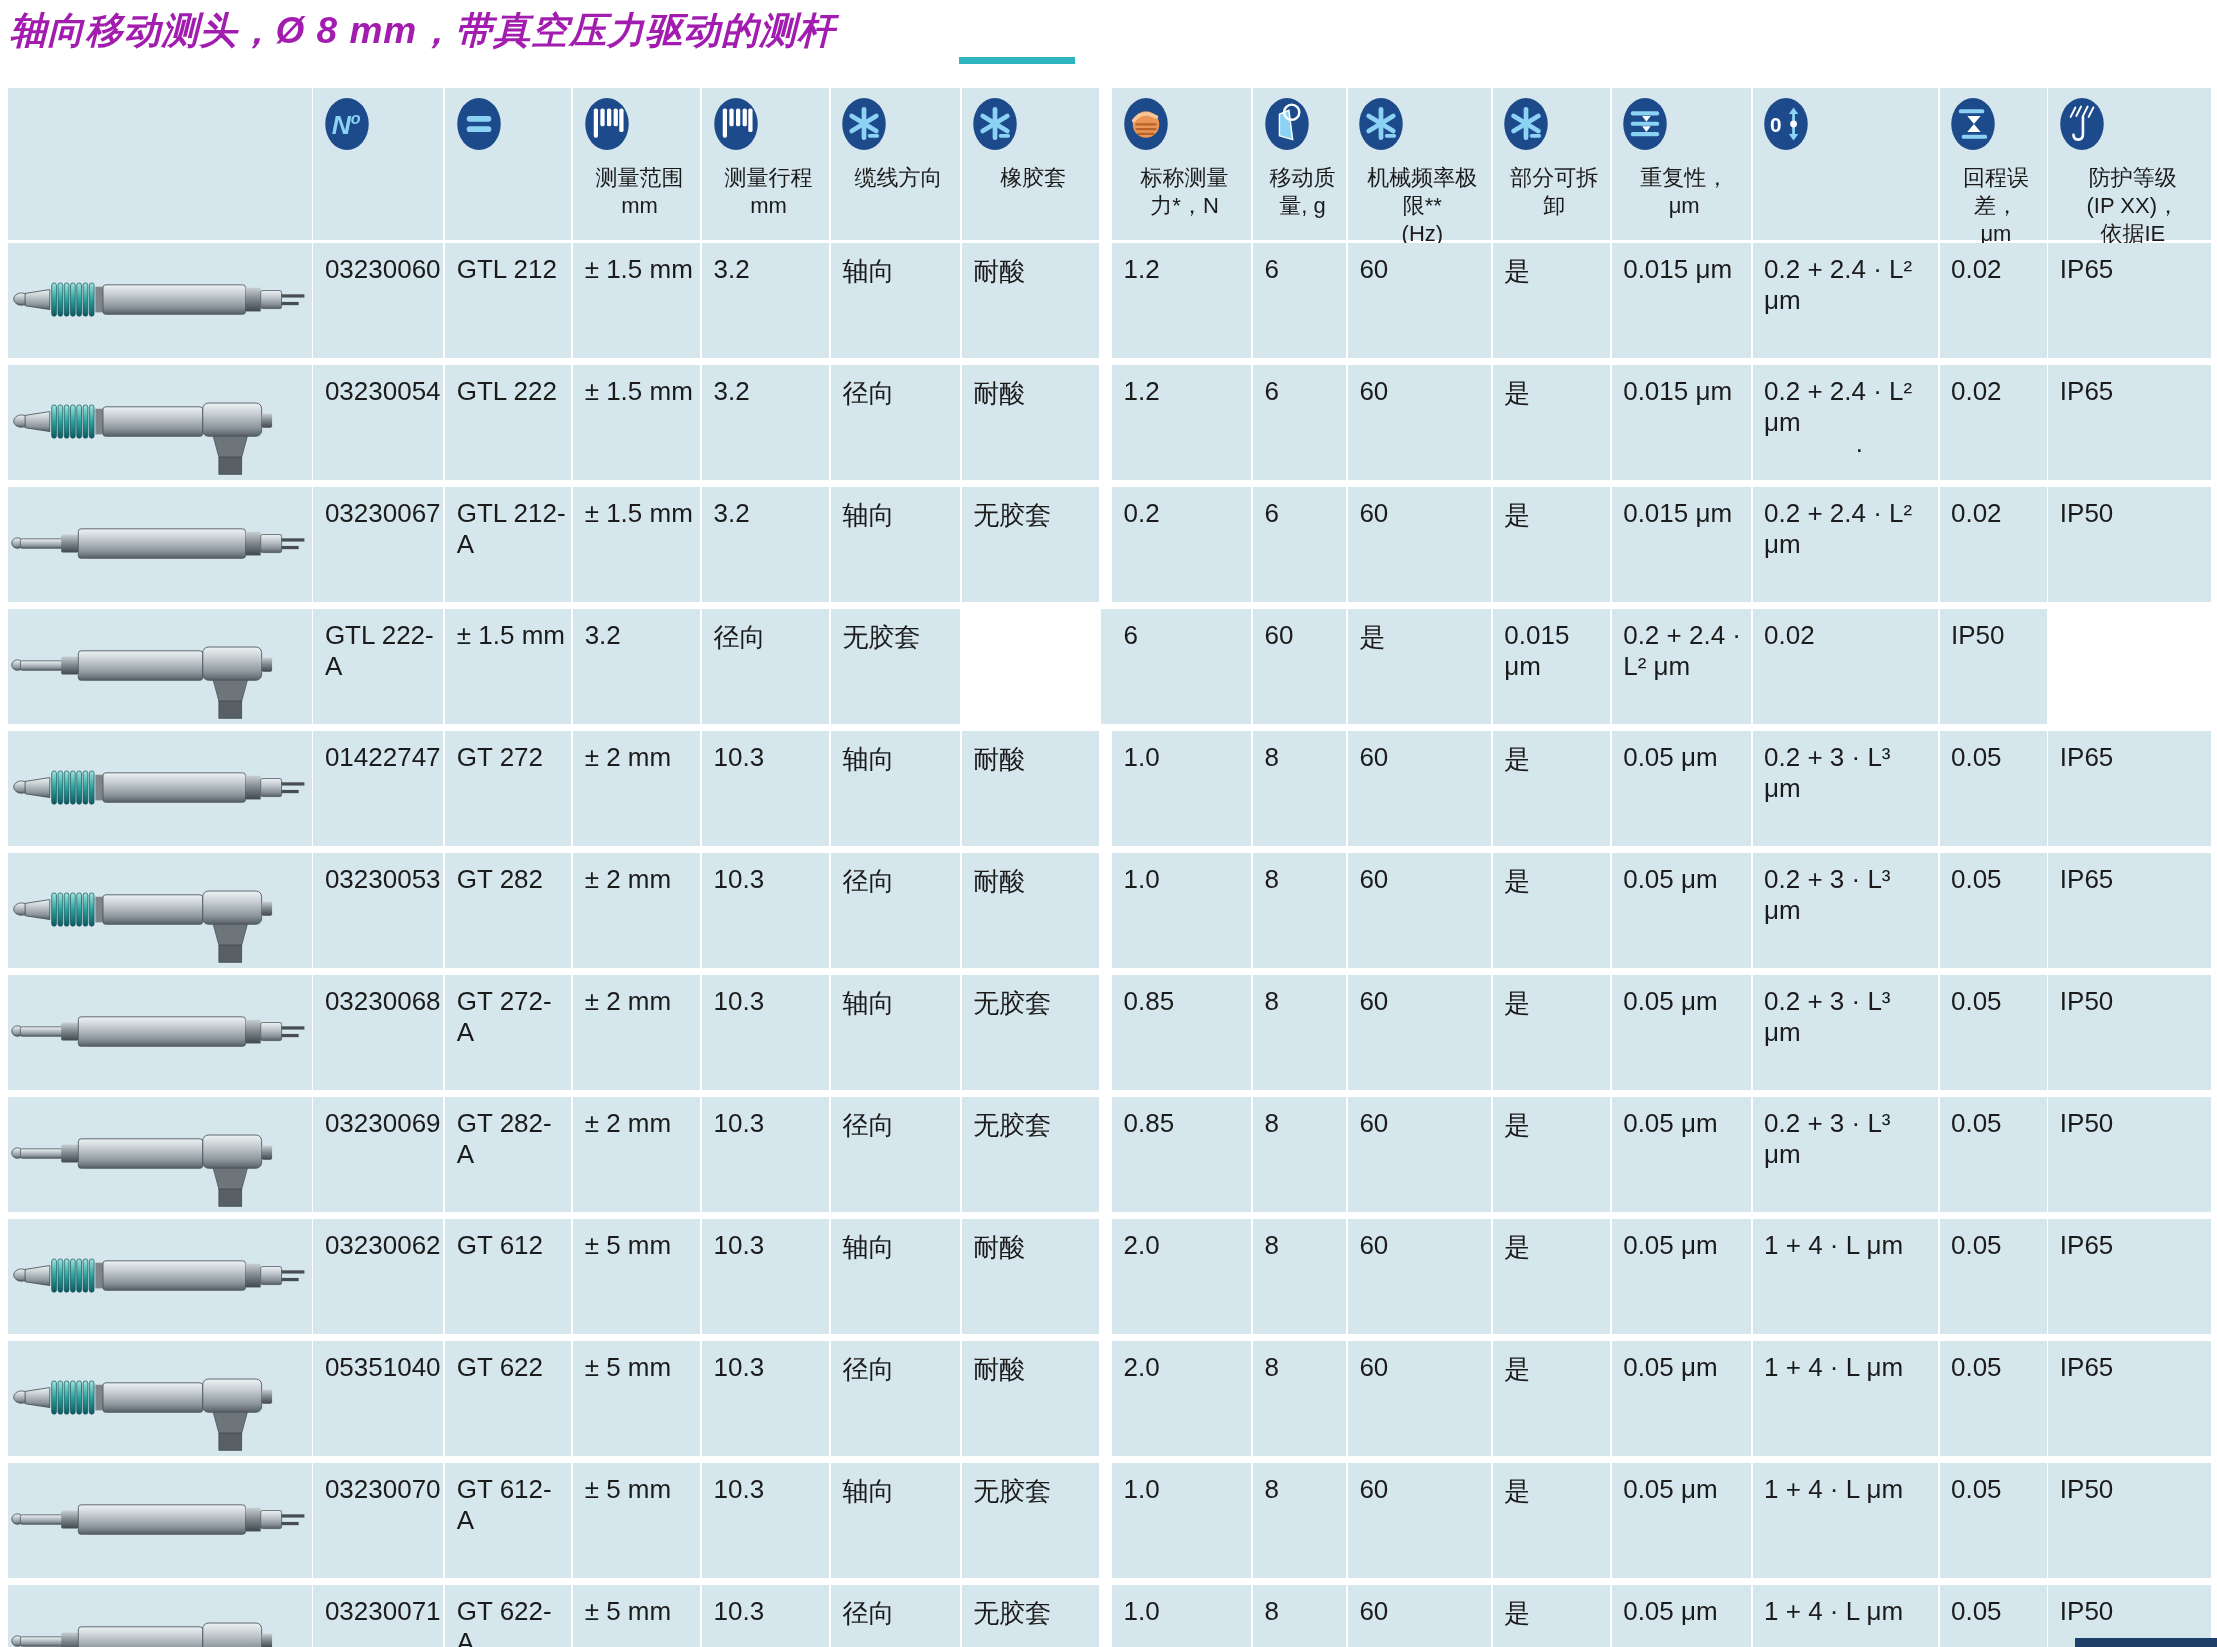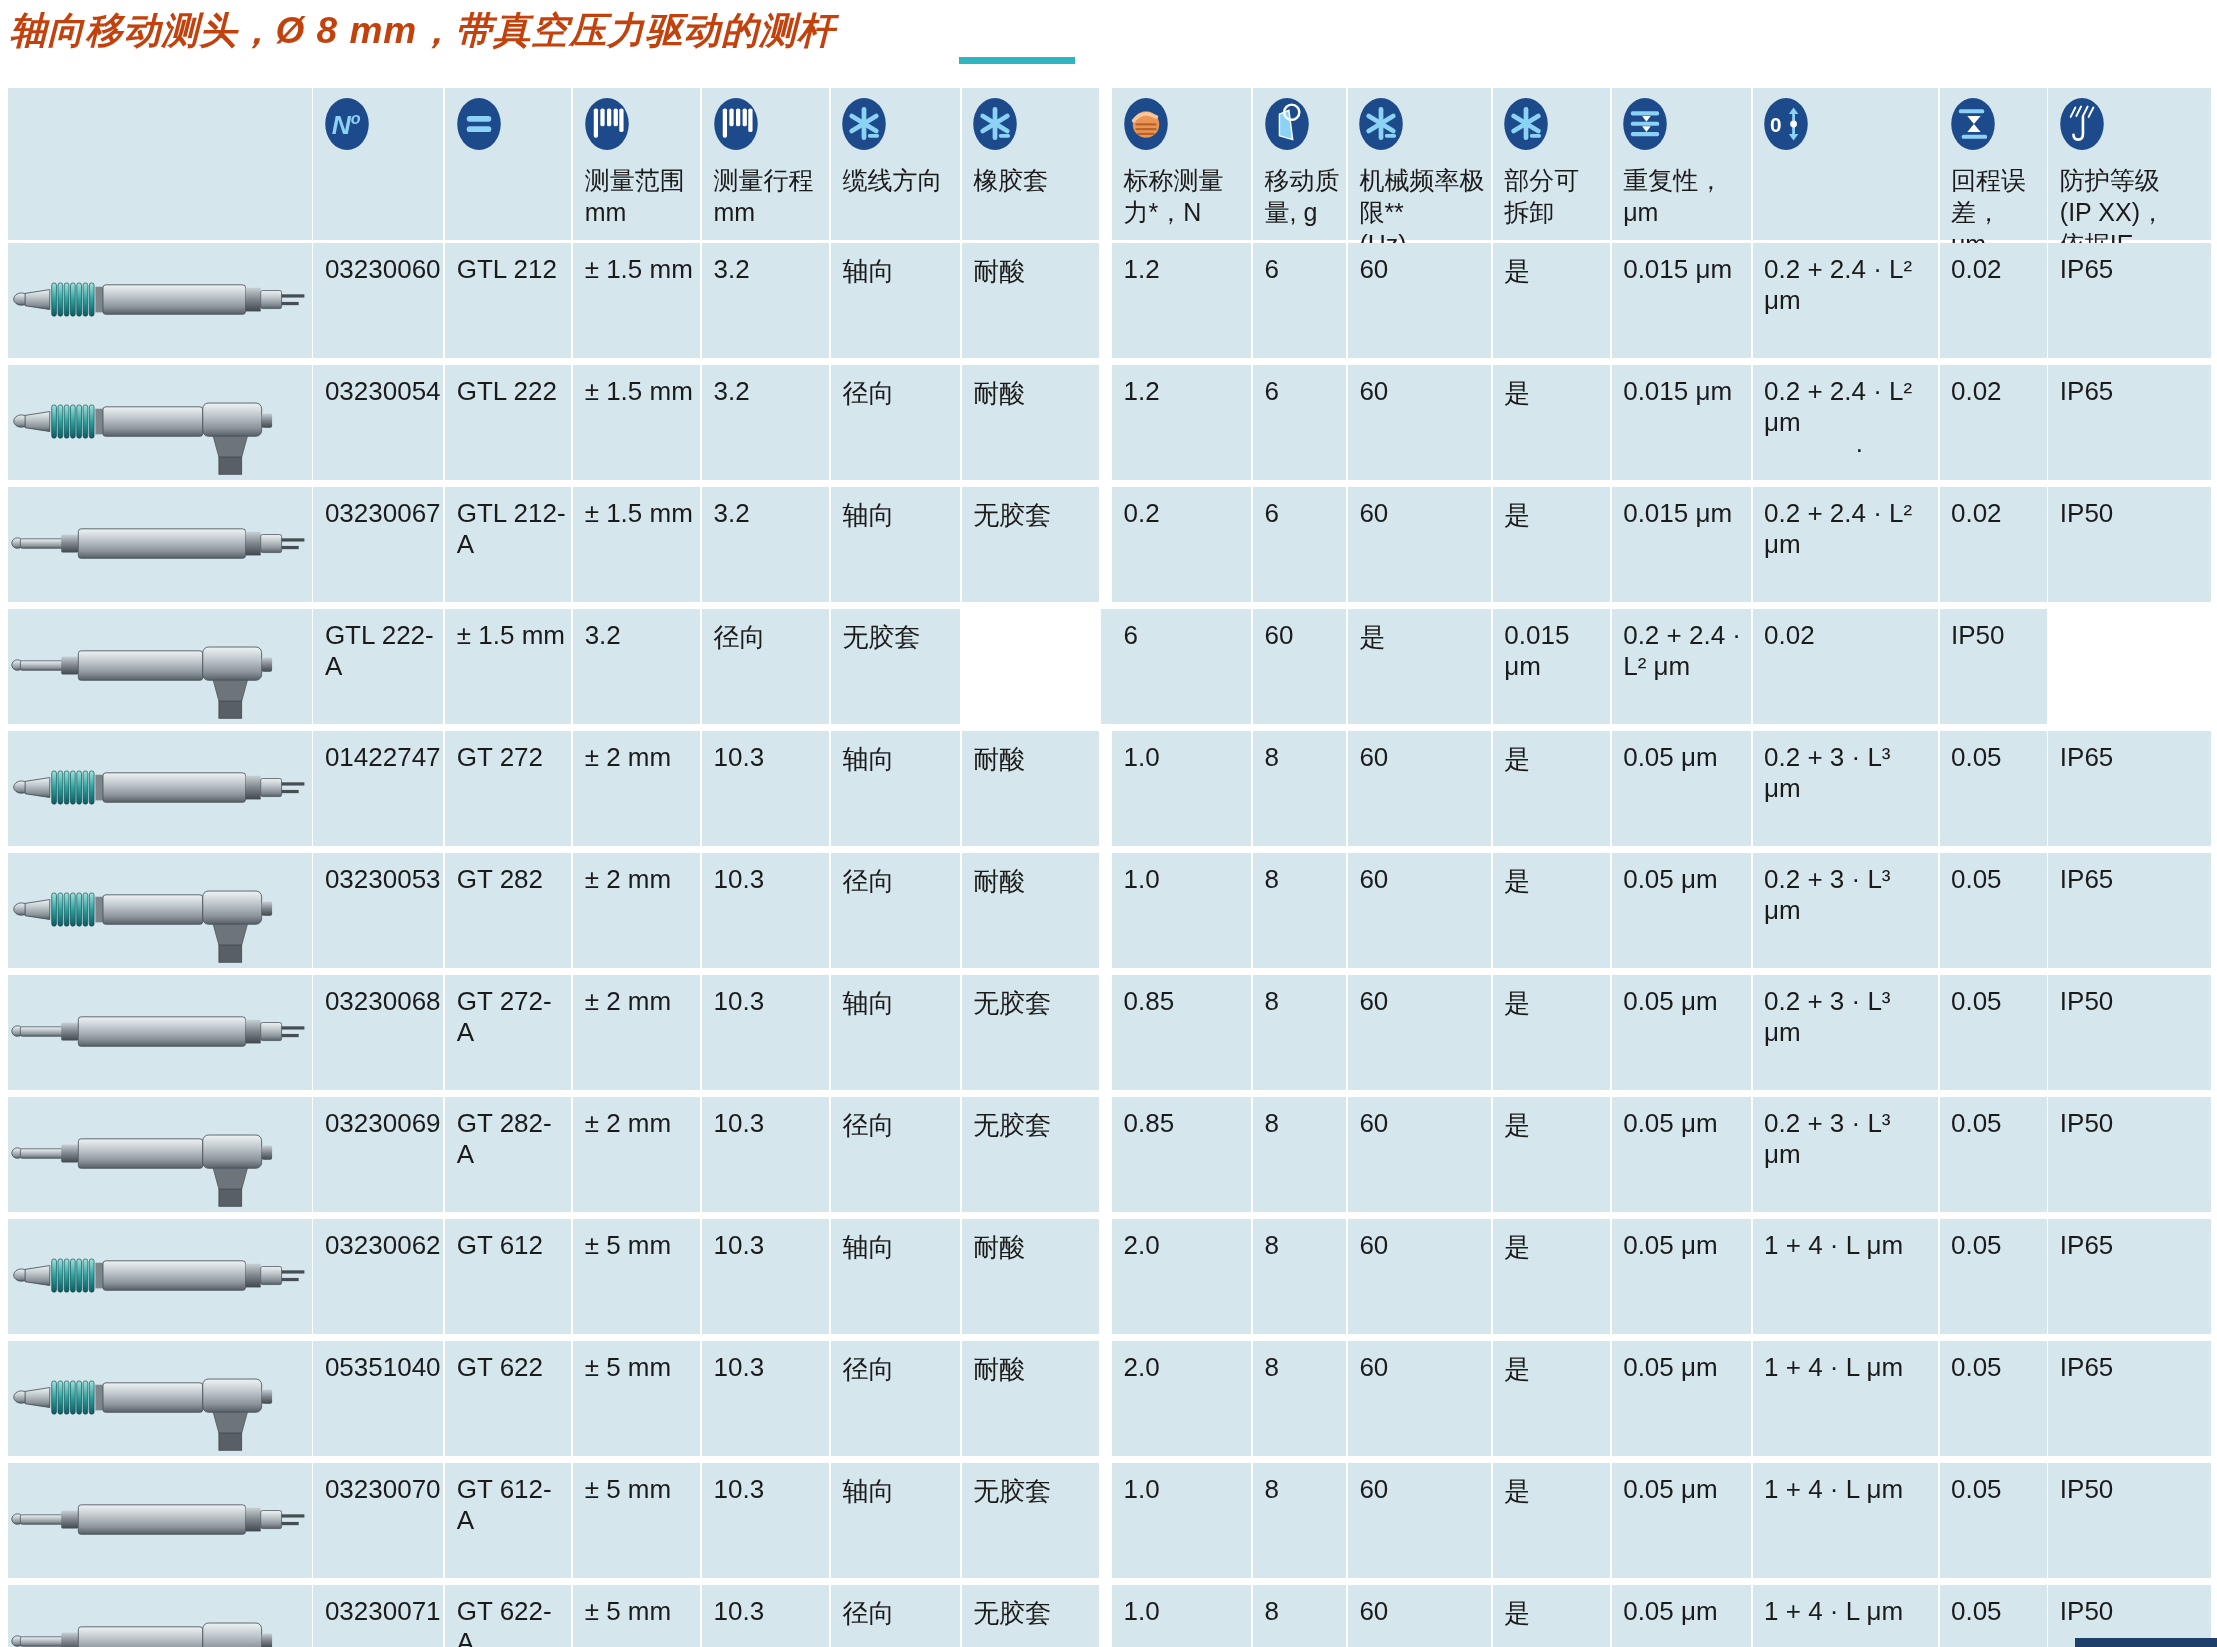--- a/index.html
+++ b/index.html
@@ -10,7 +10,7 @@
   }
   .title{
     position:absolute;left:9.5px;top:5.7px;
-    font-size:37px;font-weight:bold;font-style:italic;color:#c2410c;
+    font-size:37px;font-weight:bold;font-style:italic;color:#a21caf;
     letter-spacing:1px;white-space:nowrap;
   }
   .accent-top{

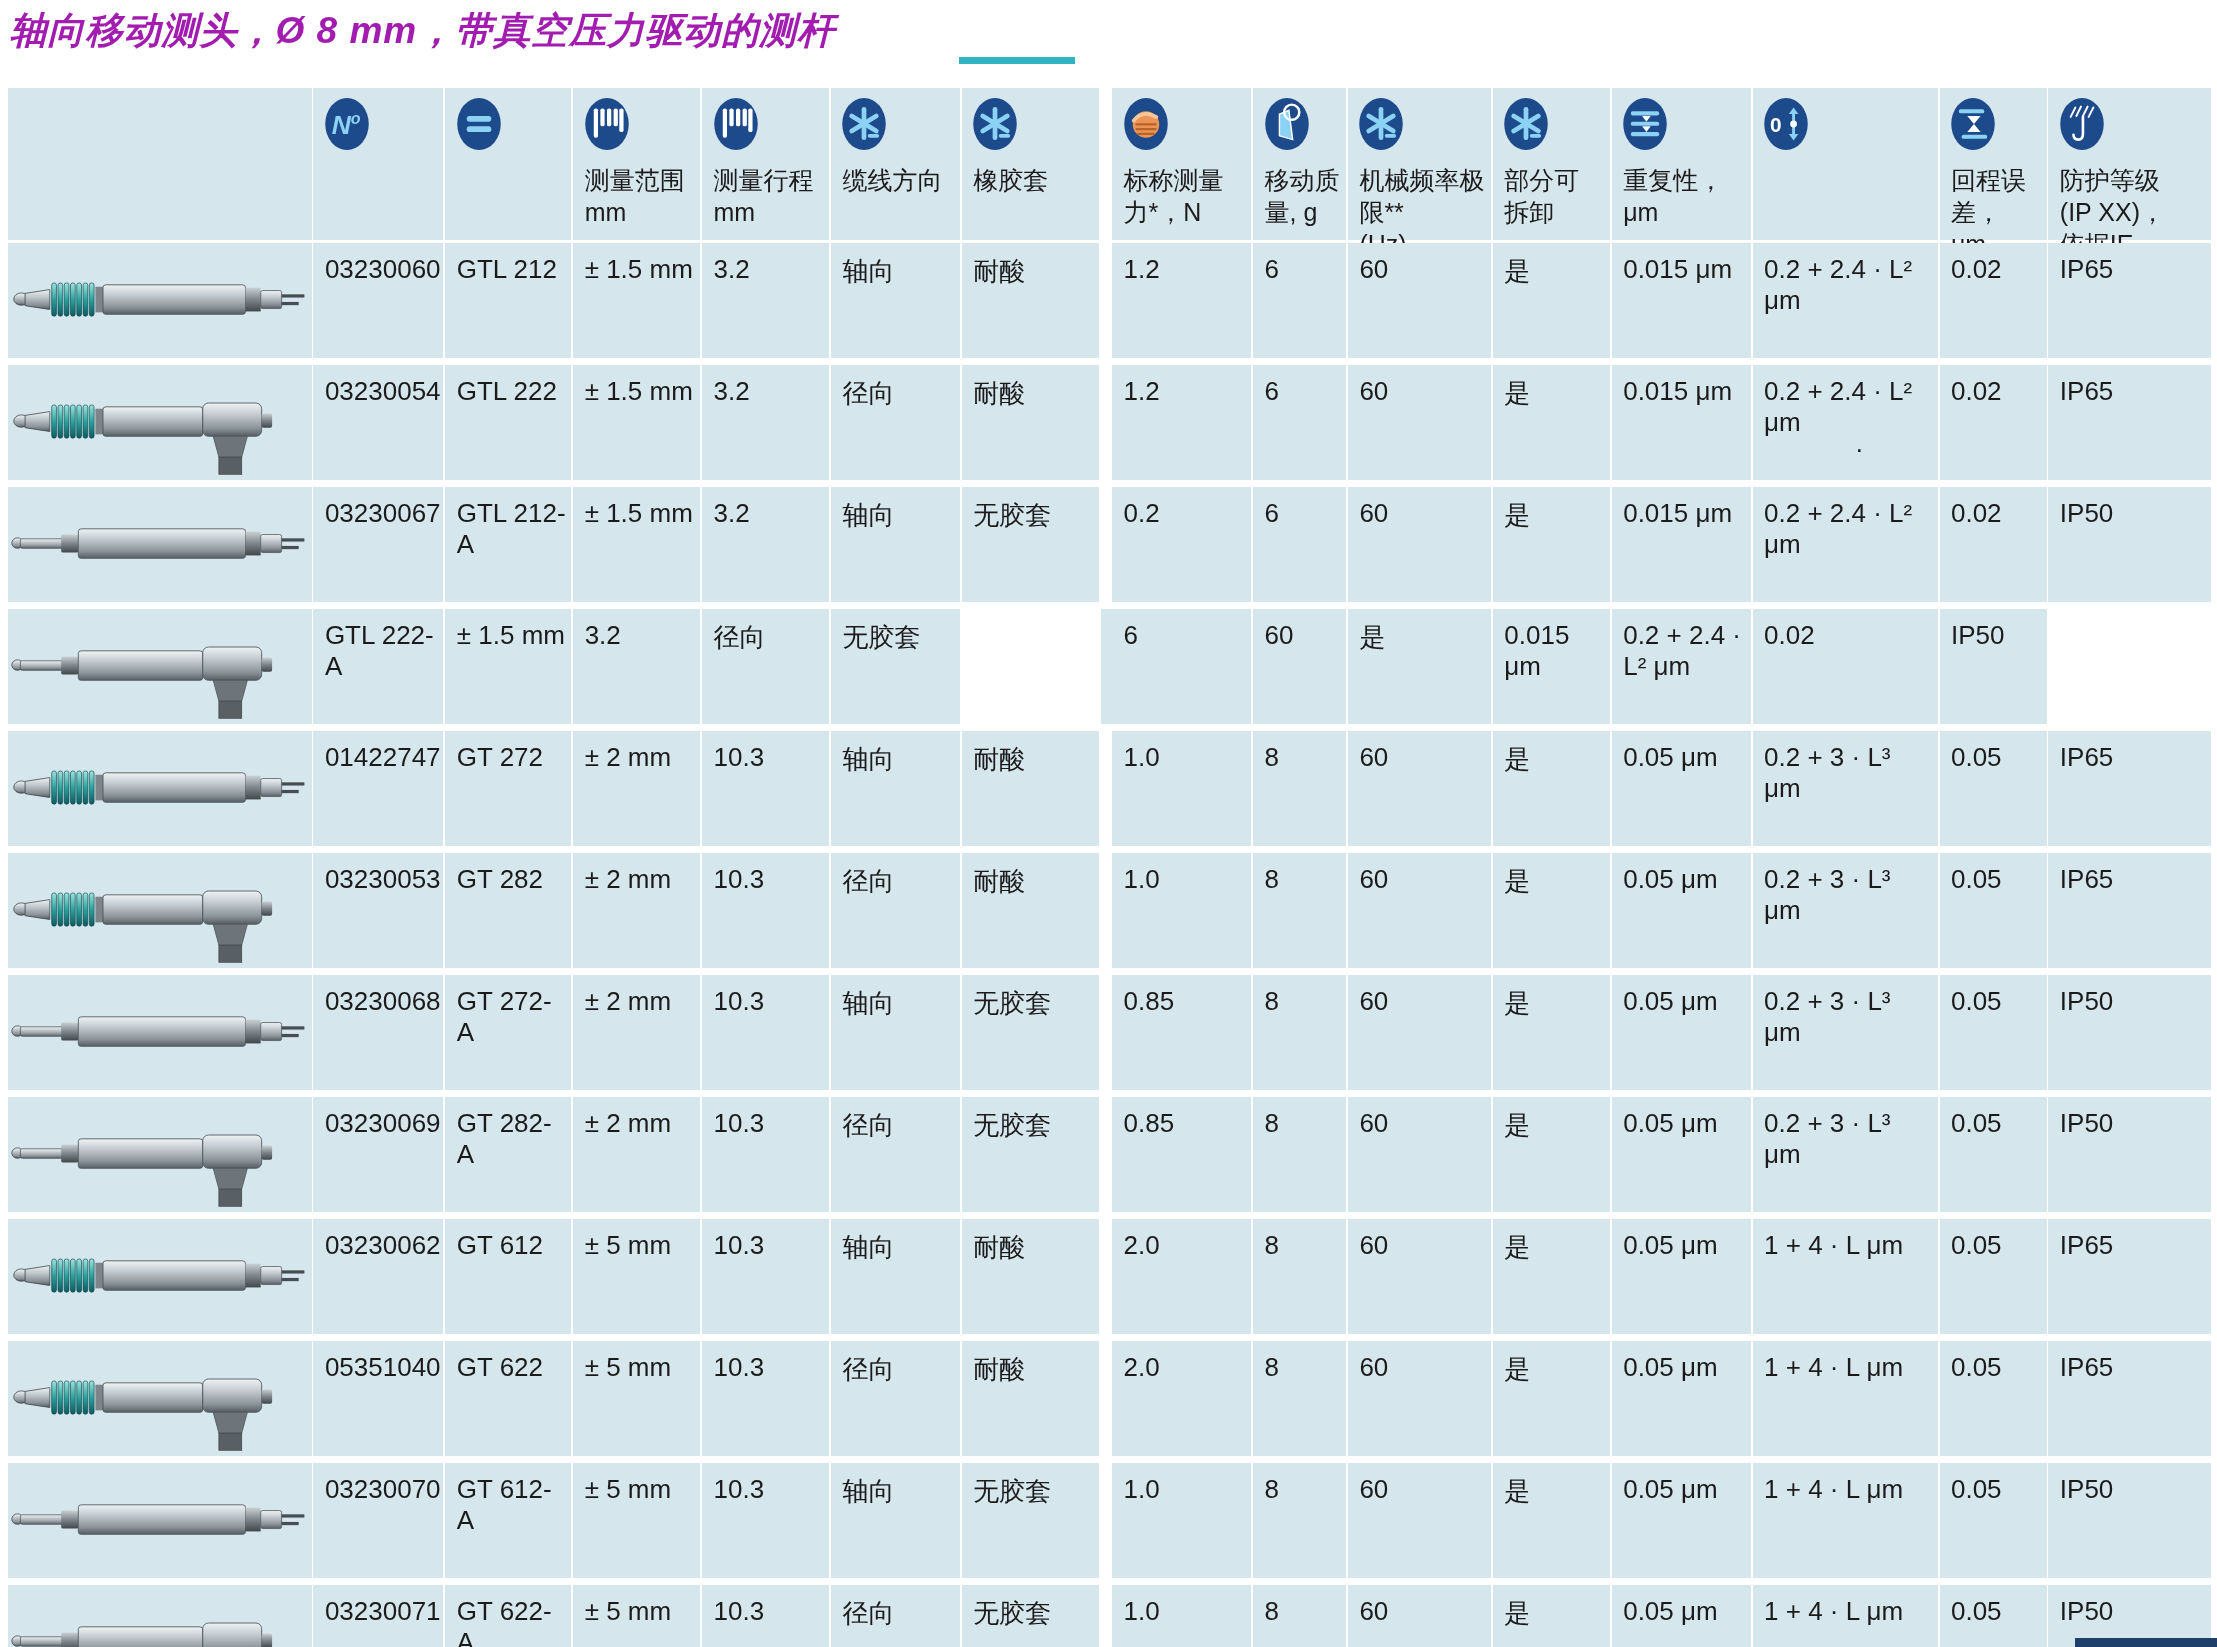--- a/index.html
+++ b/index.html
@@ -34,7 +34,7 @@
     padding:9.5px 5.7px 0 11.4px;
   }
   .hcell .hlabel{
-    margin-top:11.4px;font-size:25px;line-height:1.28;white-space:pre-line;
+    margin-top:11.4px;font-size:22px;line-height:1.28;white-space:pre-line;text-align:center;
   }
   .vsep{background:#ffffff;height:100%;}
   .row{margin-bottom:7px;}

